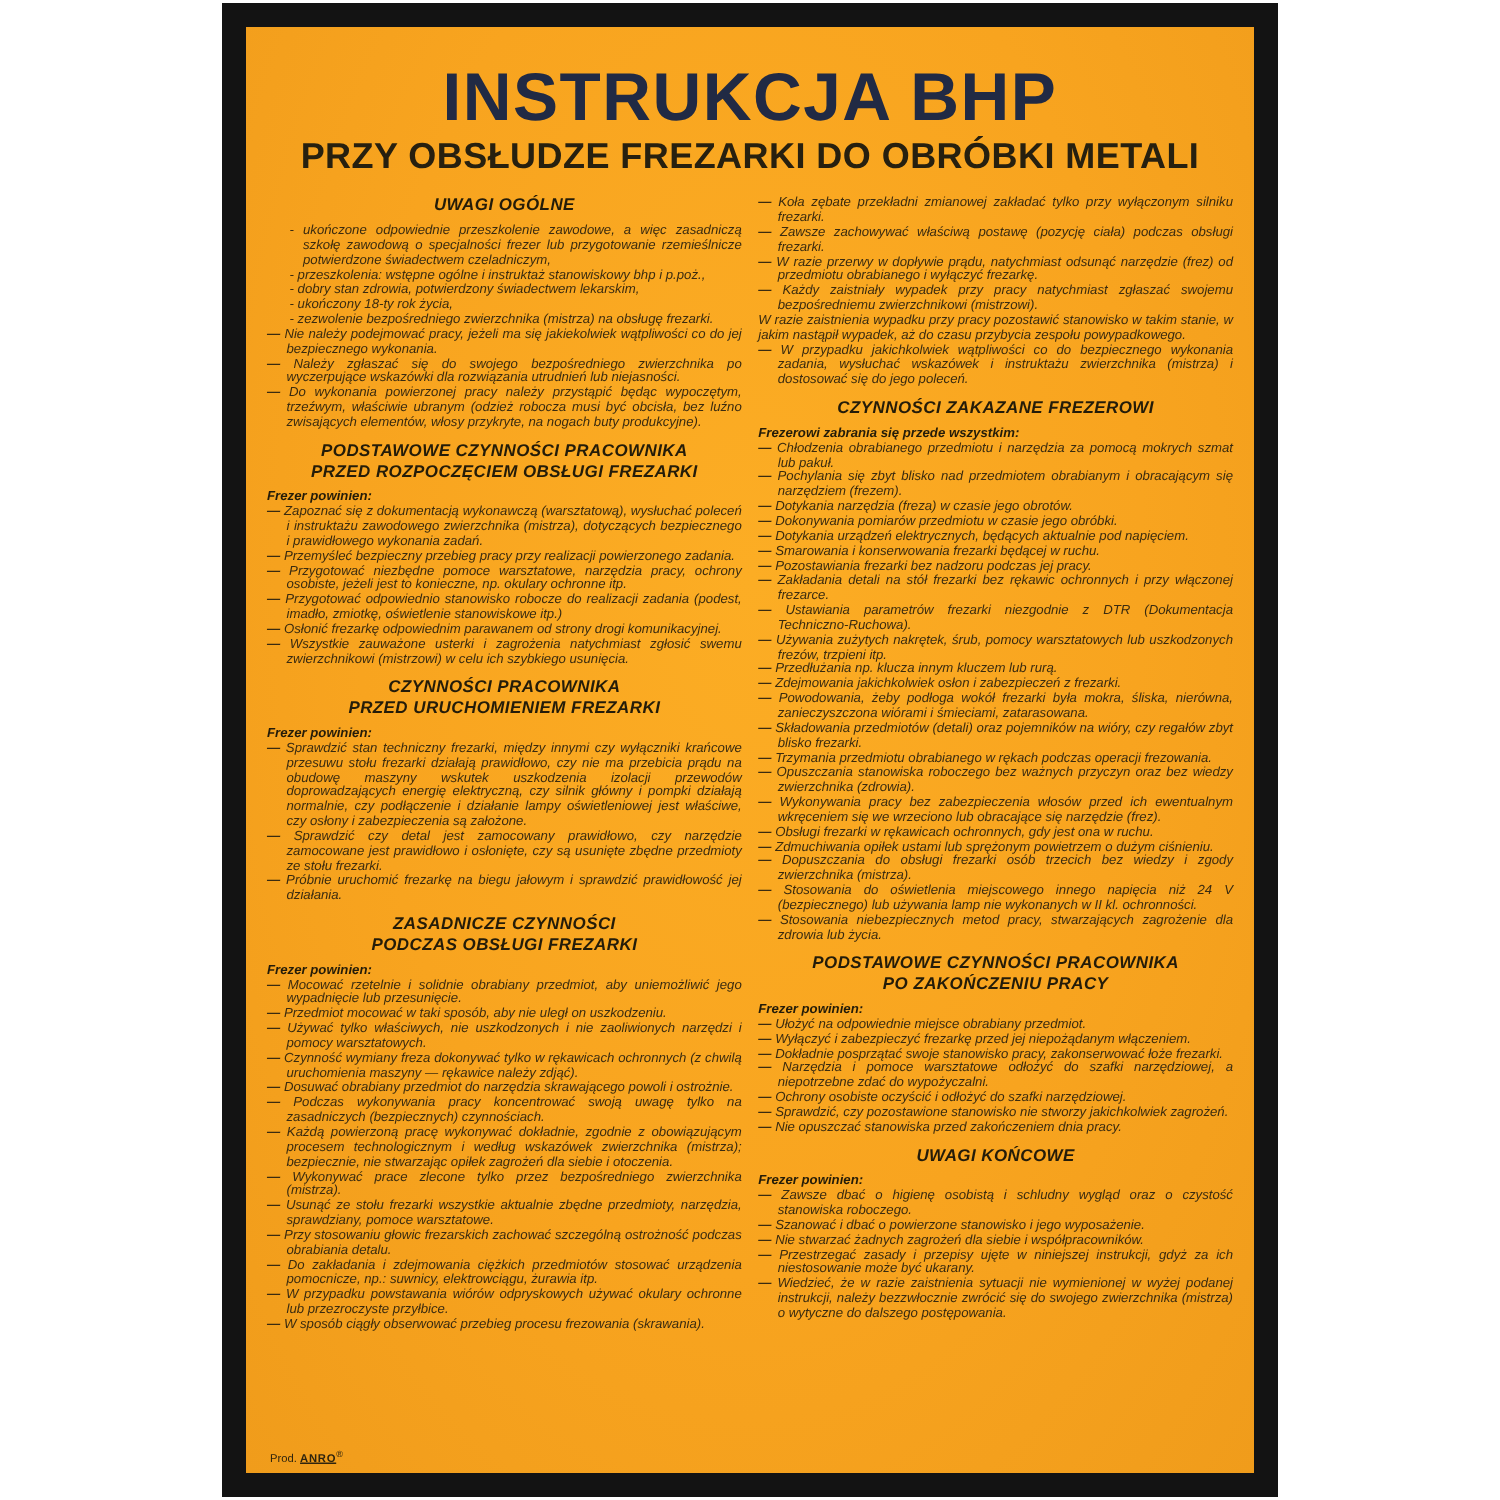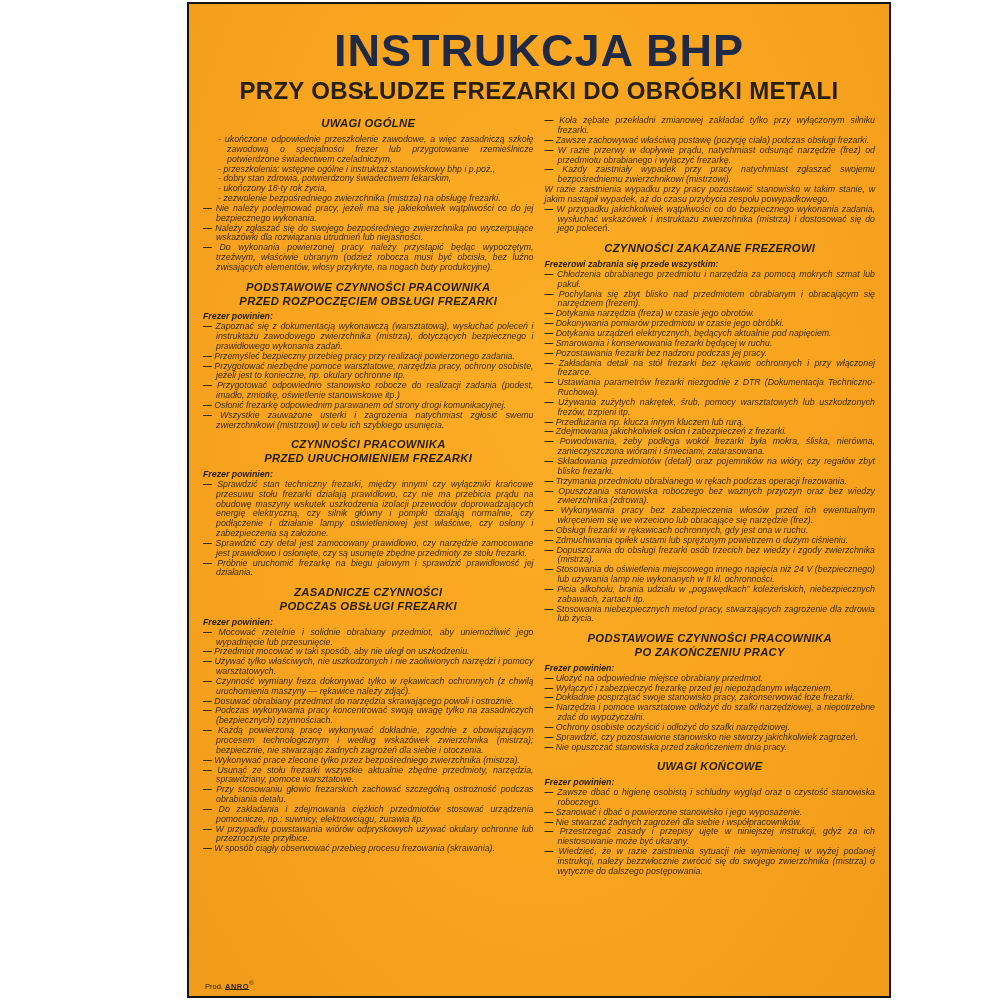--- a/index.html
+++ b/index.html
@@ -9,7 +9,7 @@
   }
   .frame{
     position:absolute;left:148px;top:2px;width:704px;height:996px;
-    background:#131313;box-sizing:border-box;padding:2px;margin-left:39px;
+    background:#131313;box-sizing:border-box;padding:16px;
   }
   .sheet{
     width:100%;height:100%;box-sizing:border-box;

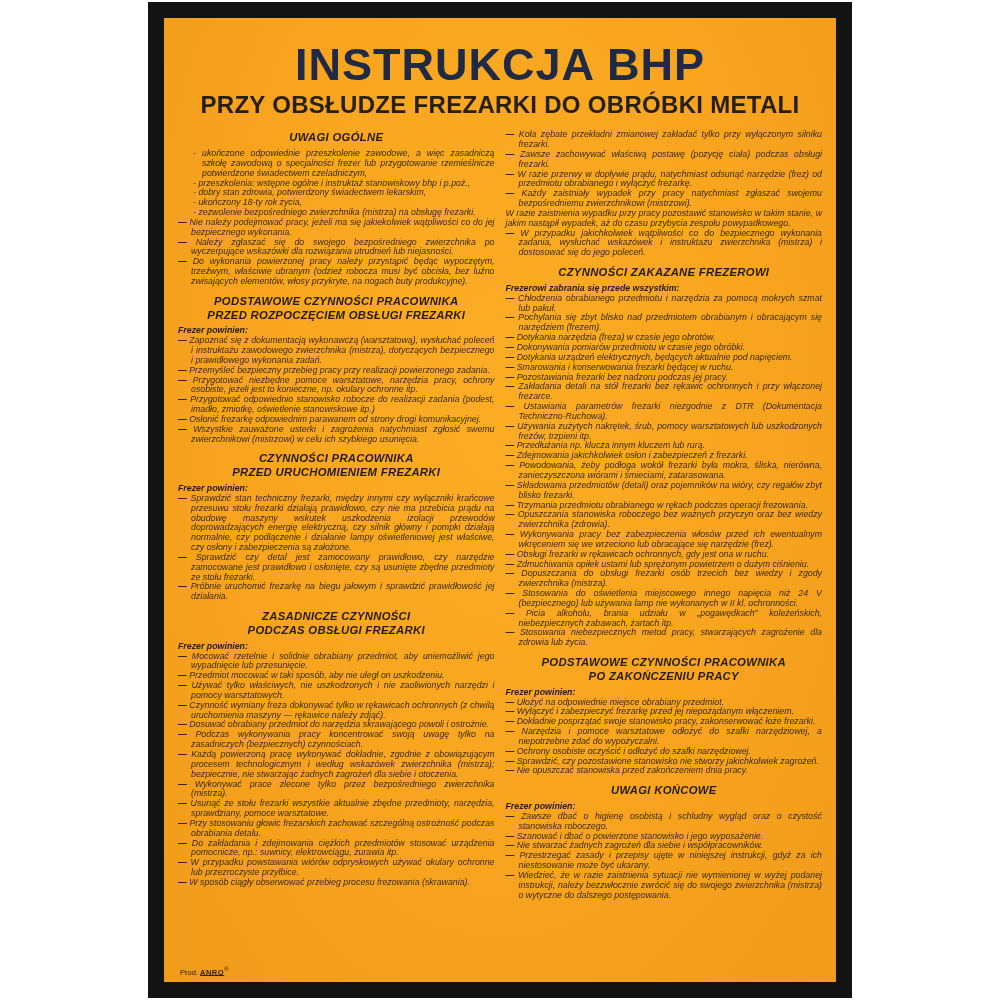--- a/index.html
+++ b/index.html
@@ -156,7 +156,6 @@
             <div class="item"><span class="dash">— </span><span>Zdmuchiwania opiłek ustami lub sprężonym powietrzem o dużym ciśnieniu.</span></div>
             <div class="item"><span class="dash">— </span><span>Dopuszczania do obsługi frezarki osób trzecich bez wiedzy i zgody zwierzchnika (mistrza).</span></div>
             <div class="item"><span class="dash">— </span><span>Stosowania do oświetlenia miejscowego innego napięcia niż 24 V (bezpiecznego) lub używania lamp nie wykonanych w II kl. ochronności.</span></div>
-            <div class="item"><span class="dash">— </span><span>Picia alkoholu, brania udziału w „pogawędkach” koleżeńskich, niebezpiecznych zabawach, żartach itp.</span></div>
             <div class="item"><span class="dash">— </span><span>Stosowania niebezpiecznych metod pracy, stwarzających zagrożenie dla zdrowia lub życia.</span></div>
           </div>
           <div class="poster-section">

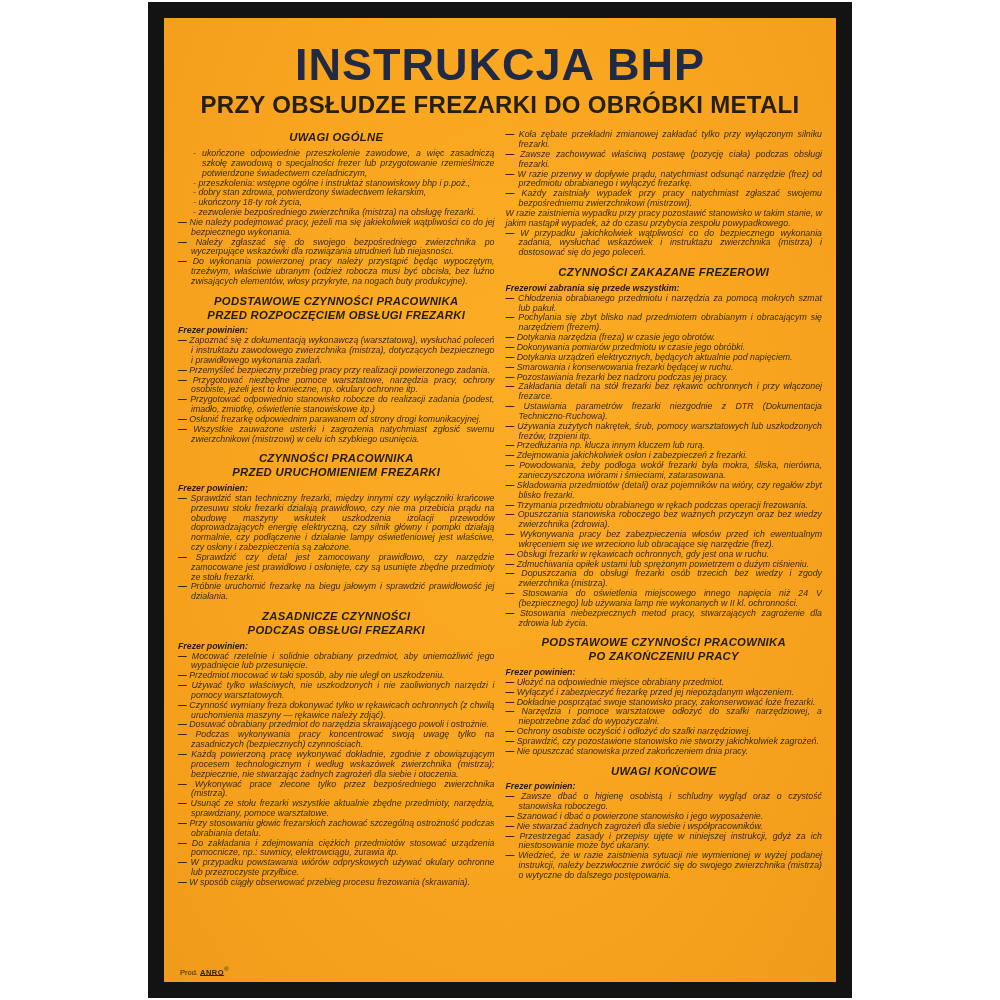--- a/index.html
+++ b/index.html
@@ -112,7 +112,7 @@
             <div class="item"><span class="dash">— </span><span>Czynność wymiany freza dokonywać tylko w rękawicach ochronnych (z chwilą uruchomienia maszyny — rękawice należy zdjąć).</span></div>
             <div class="item"><span class="dash">— </span><span>Dosuwać obrabiany przedmiot do narzędzia skrawającego powoli i ostrożnie.</span></div>
             <div class="item"><span class="dash">— </span><span>Podczas wykonywania pracy koncentrować swoją uwagę tylko na zasadniczych (bezpiecznych) czynnościach.</span></div>
-            <div class="item"><span class="dash">— </span><span>Każdą powierzoną pracę wykonywać dokładnie, zgodnie z obowiązującym procesem technologicznym i według wskazówek zwierzchnika (mistrza); bezpiecznie, nie stwarzając żadnych zagrożeń dla siebie i otoczenia.</span></div>
+            <div class="item"><span class="dash">— </span><span>Każdą powierzoną pracę wykonywać dokładnie, zgodnie z obowiązującym procesem technologicznym i według wskazówek zwierzchnika (mistrza); bezpiecznie, nie stwarzając opiłek zagrożeń dla siebie i otoczenia.</span></div>
             <div class="item"><span class="dash">— </span><span>Wykonywać prace zlecone tylko przez bezpośredniego zwierzchnika (mistrza).</span></div>
             <div class="item"><span class="dash">— </span><span>Usunąć ze stołu frezarki wszystkie aktualnie zbędne przedmioty, narzędzia, sprawdziany, pomoce warsztatowe.</span></div>
             <div class="item"><span class="dash">— </span><span>Przy stosowaniu głowic frezarskich zachować szczególną ostrożność podczas obrabiania detalu.</span></div>

